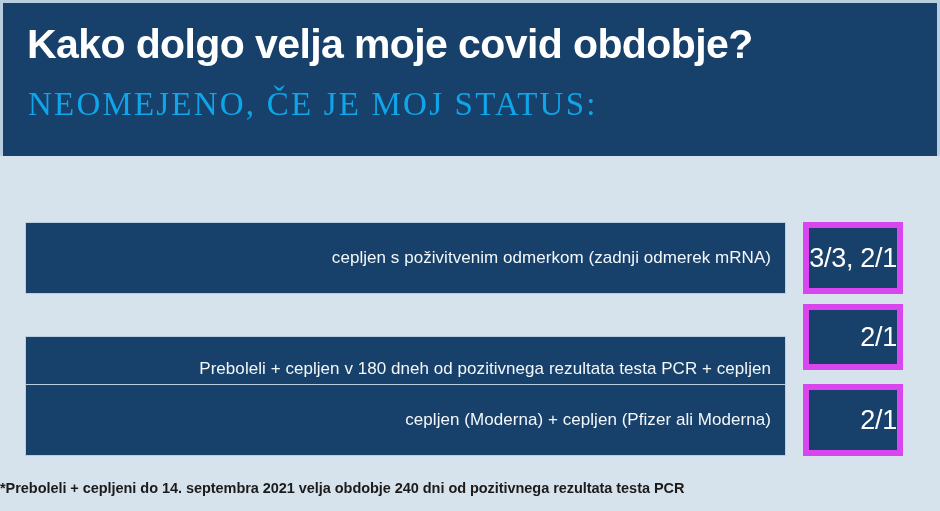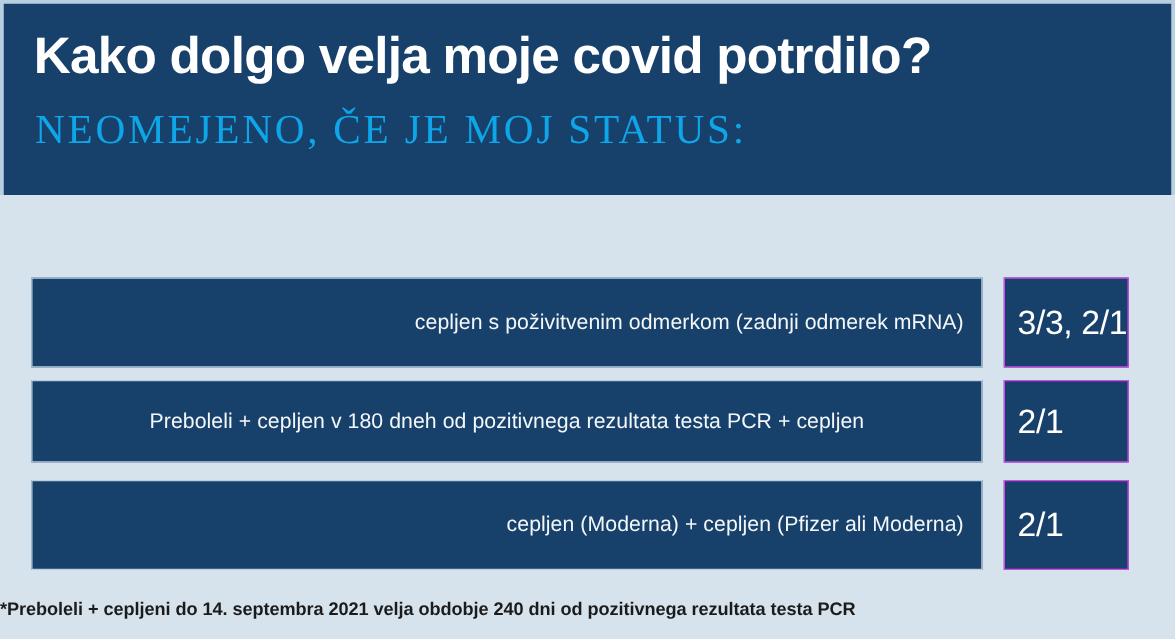--- a/index.html
+++ b/index.html
@@ -146,7 +146,7 @@
 <div id="infographic">
 
   <div class="header">
-    <div class="title">Kako dolgo velja moje covid potrdilo?</div>
+    <div class="title">Kako dolgo velja moje covid obdobje?</div>
     <div class="subtitle">NEOMEJENO, ČE JE MOJ STATUS:</div>
   </div>
 

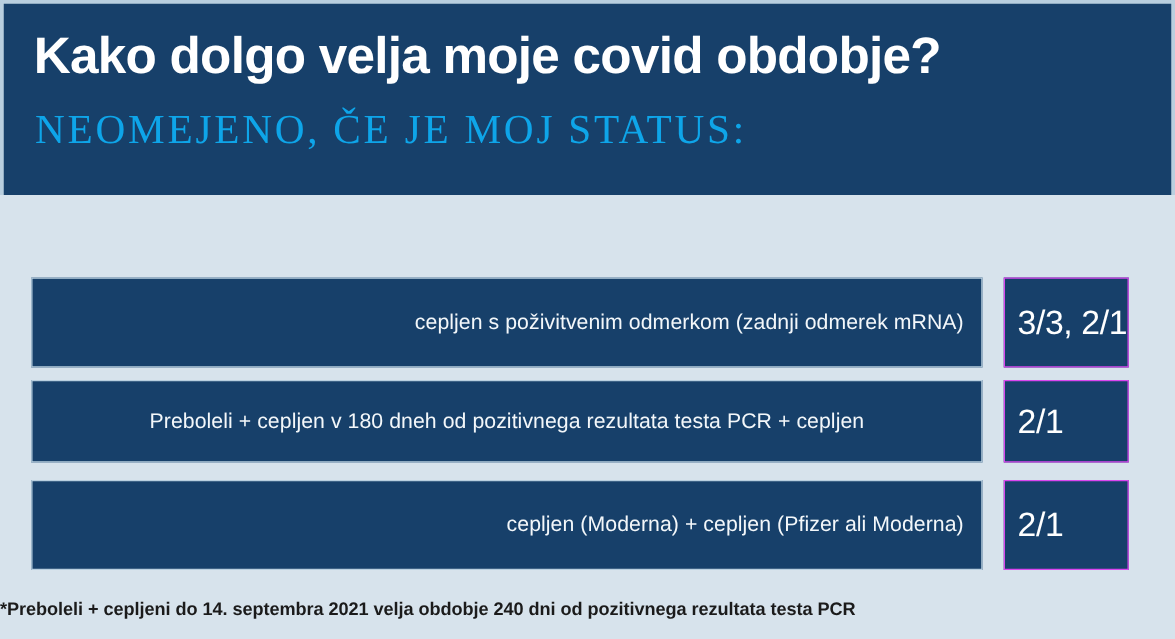--- a/index.html
+++ b/index.html
@@ -105,11 +105,11 @@
     width: 100px;
     height: 72px;
     background: #17406a;
-    border: 1px solid #d946ef;
+    border: 6px solid #d946ef;
     box-sizing: border-box;
     display: flex;
     align-items: center;
-    justify-content: flex-start;
+    justify-content: flex-end;
     padding-left: 10px;
   }
   .badge-text {

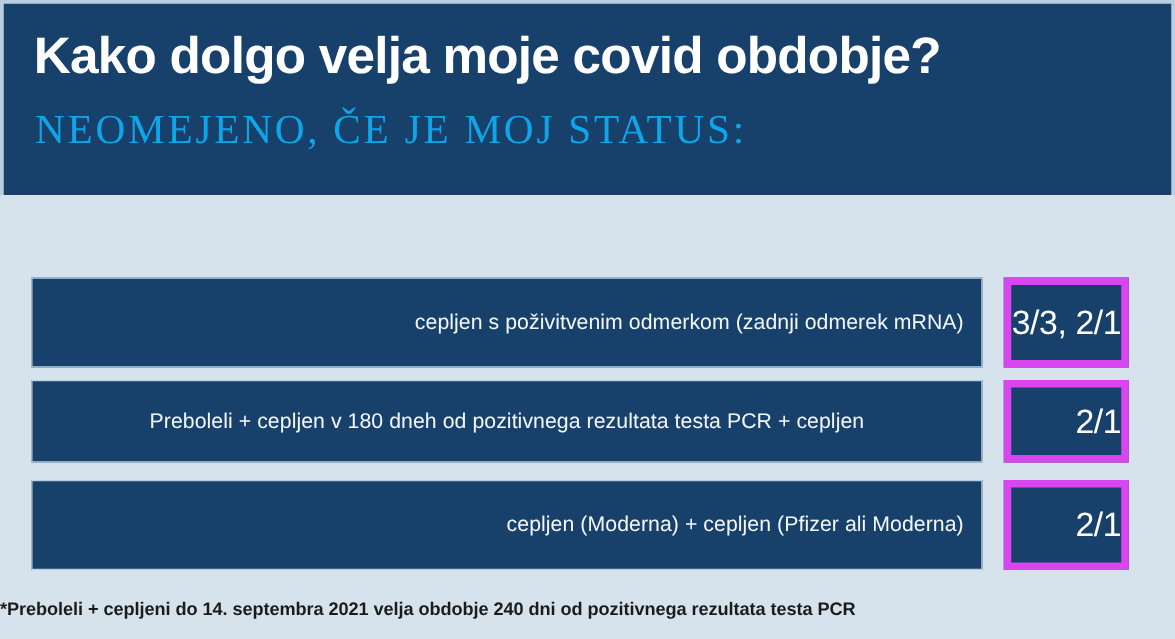--- a/index.html
+++ b/index.html
@@ -89,7 +89,7 @@
     align-items: center;
   }
   .row-bar.center { justify-content: flex-end; }
-  .row-bar.stretch { justify-content: center; }
+  .row-bar.stretch { justify-content: flex-end; margin-top: 32px; }
   .row-label {
     color: #f3f7fa;
     font-size: 17px;

